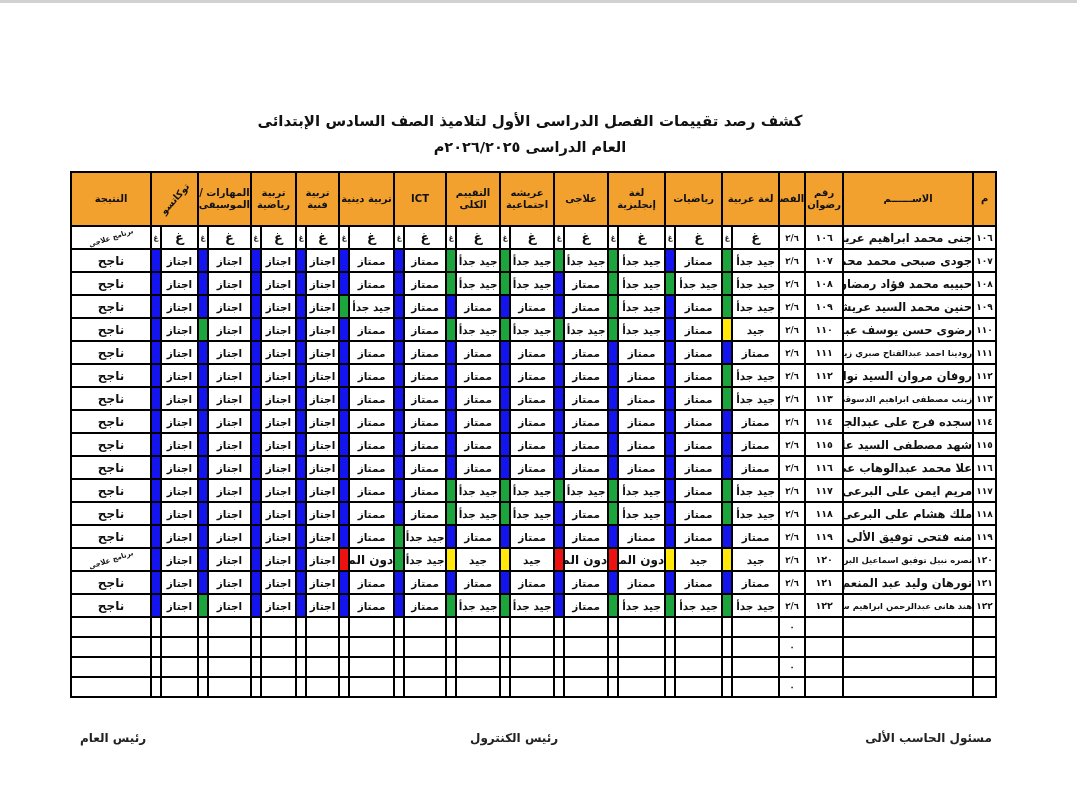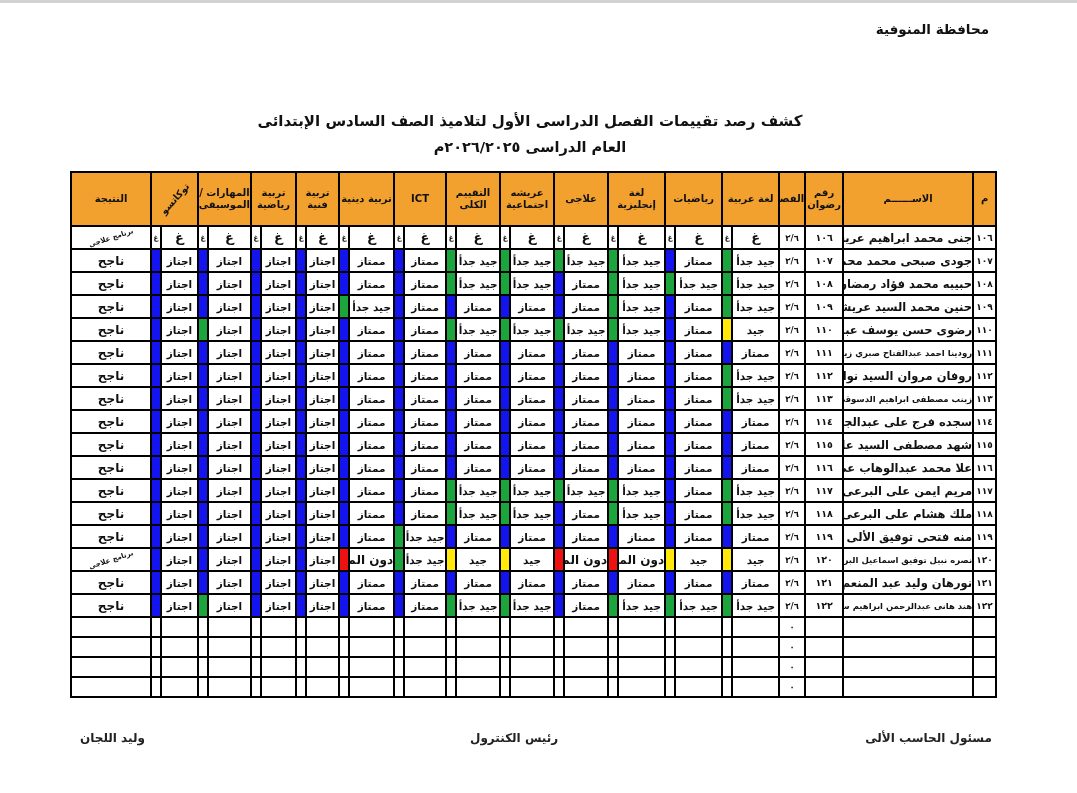--- a/index.html
+++ b/index.html
@@ -51,7 +51,6 @@
 <div class="scanline"></div>
 
 <div class="org">
-  <div>محافظة المنوفية</div>
 </div>
 
 <div class="t1">كشف رصد تقييمات الفصل الدراسى الأول لتلاميذ الصف السادس الإبتدائى</div>

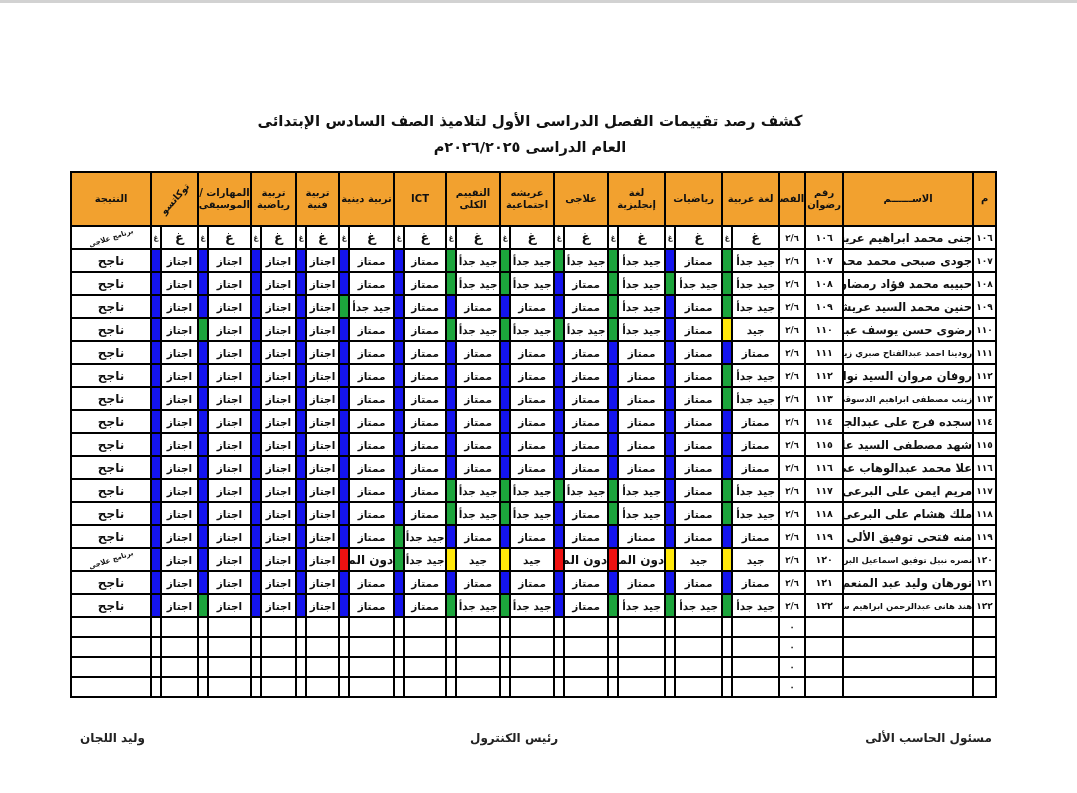--- a/index.html
+++ b/index.html
@@ -766,6 +766,6 @@
 
 <div class="footer-label f-right">مسئول الحاسب الألى</div>
 <div class="footer-label f-center">رئيس الكنترول</div>
-<div class="footer-label f-left">وليد اللجان</div>
+<div class="footer-label f-left">رئيس العام</div>
 
 </body></html>

